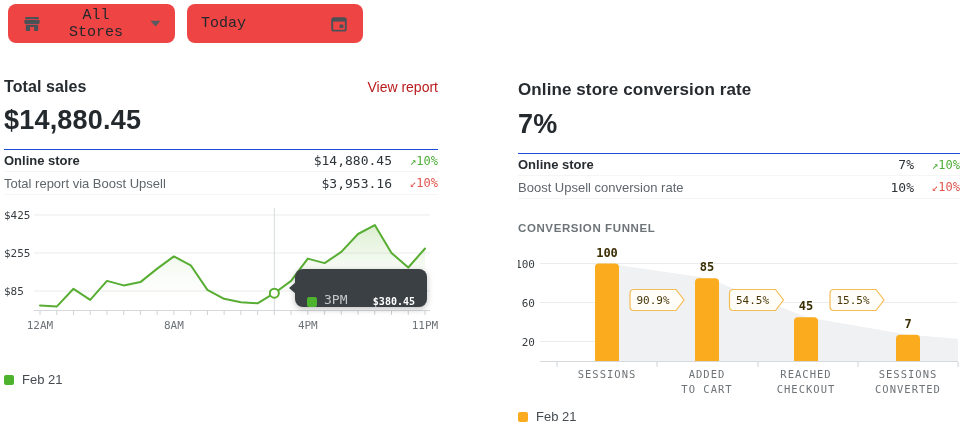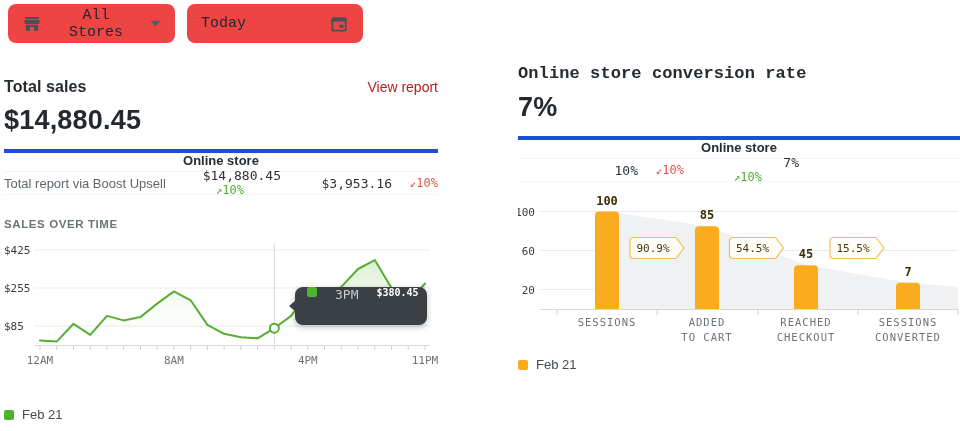--- a/index.html
+++ b/index.html
@@ -182,7 +182,7 @@
   </div>
 
   <div class="panel panel-right">
-    <div class="panel-head" style="margin-top:16px;font-family:Liberation Mono, monospace;">
+    <div class="panel-head" style="margin-top:32px;">
       <div class="panel-title" style="font-size:17px;">Online store conversion rate</div>
     </div>
     <div class="big-value">7%</div>

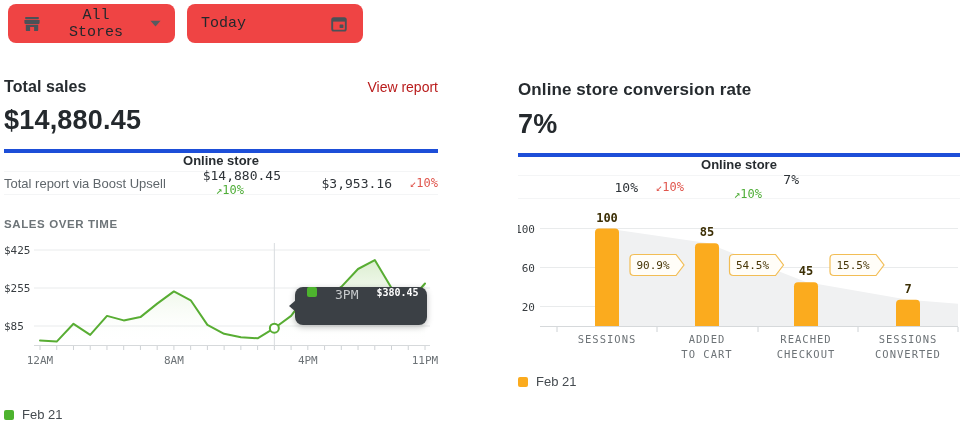--- a/index.html
+++ b/index.html
@@ -32,7 +32,7 @@
   .rows { margin-top:13px; }
   .metric-row { display:flex; align-items:center; height:23px; font-size:13px;
     border-bottom:1px solid #f4f5f6; }
-  .metric-row:first-child { border-top:4px solid #1d4ed8;flex-direction:column; }
+  .metric-row:first-child { border-top:1px solid #1d4ed8; }
   .metric-label { flex:1; color:#5f666b; }
   .metric-label.strong { color:#272c30; font-weight:700; }
   .metric-value { width:120px; text-align:right; font-size:13px; color:#2e3338; }

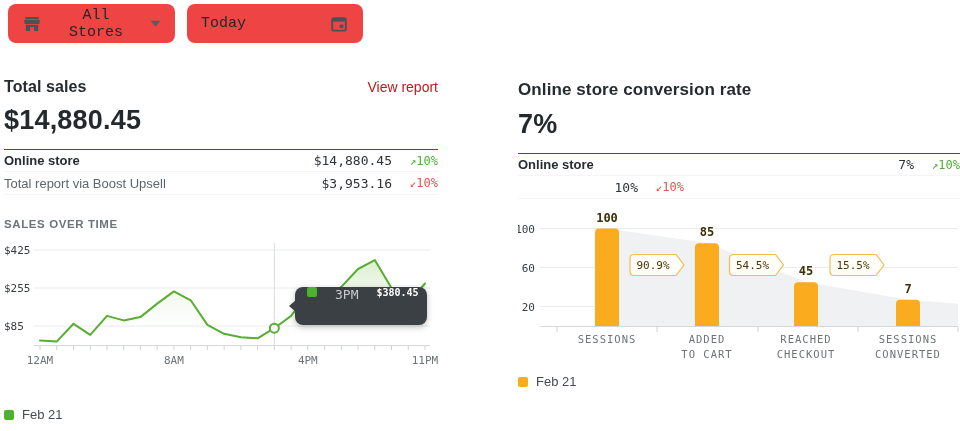--- a/index.html
+++ b/index.html
@@ -194,6 +194,7 @@
         <span class="metric-change mono up"><span class="arr">↗</span><span>10%</span></span>
       </div>
       <div class="metric-row">
+        <span class="metric-label">Boost Upsell conversion rate</span>
         <span class="metric-value mono">10%</span>
         <span class="metric-change mono down"><span class="arr">↙</span><span>10%</span></span>
       </div>

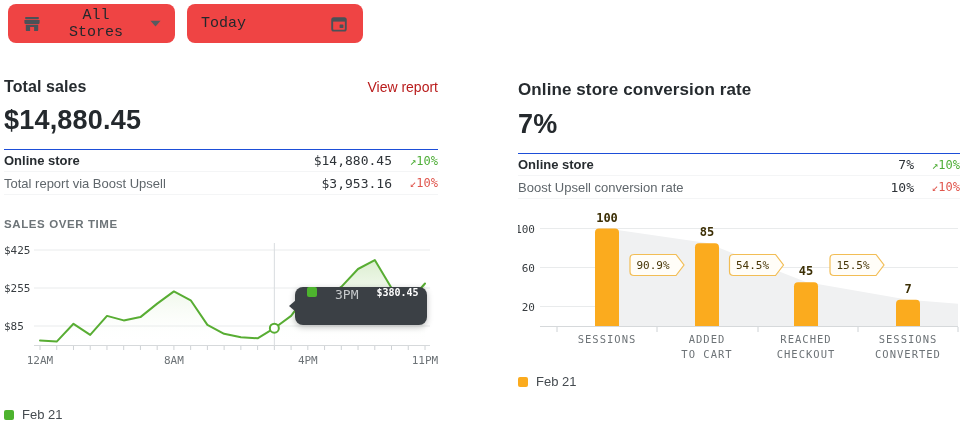--- a/index.html
+++ b/index.html
@@ -118,7 +118,6 @@
       </div>
     </div>
 
-    <div class="section-title">SALES OVER TIME</div>
 
     <div class="chart-wrap">
       <svg id="sales-svg" width="434" height="132">

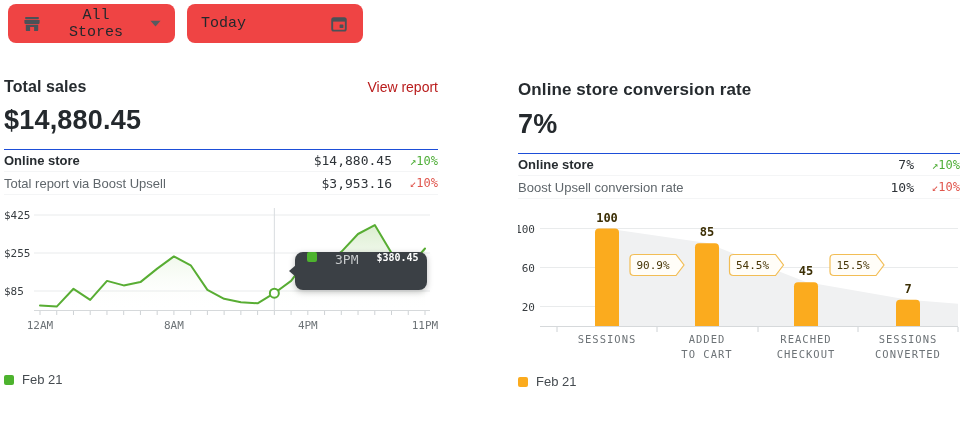--- a/index.html
+++ b/index.html
@@ -199,6 +199,7 @@
       </div>
     </div>
 
+    <div class="section-title">CONVERSION FUNNEL</div>
 
     <div class="chart-wrap" style="margin-top:4px;">
       <svg id="funnel-svg" width="442" height="158">

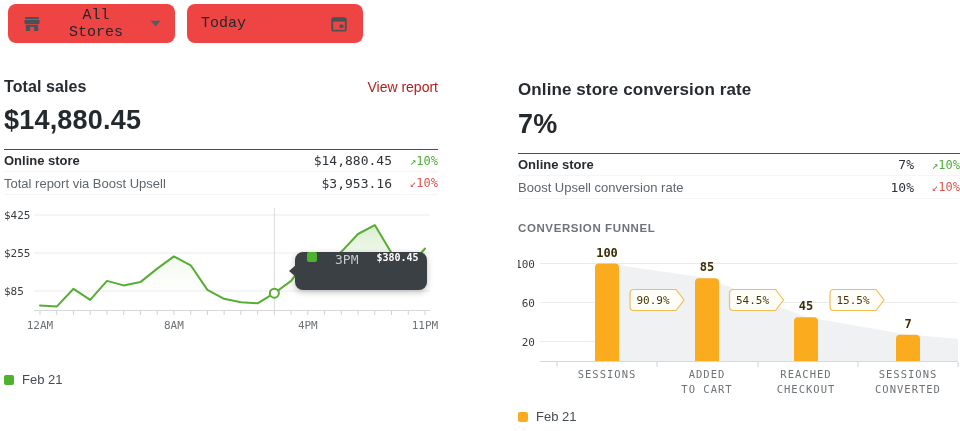--- a/index.html
+++ b/index.html
@@ -48,9 +48,9 @@
   svg text { font-family:"DejaVu Sans Mono", monospace; }
 
   
-  .tooltip { position:absolute; left:291px; top:49px; width:132px; height:38px;
-    background:#3b4045; border-radius:8px; display:flex; align-items:flex-start;
-    padding:0 12px; gap:18px; box-shadow:0 2px 6px rgba(0,0,0,.25); }
+  .tooltip { position:absolute; left:291px; top:66px; width:132px; height:38px;
+    background:#3b4045; border-radius:8px; display:flex; align-items:flex-end;
+    padding:0 12px; gap:7px; box-shadow:0 2px 6px rgba(0,0,0,.25); }
   .tooltip:before { content:''; position:absolute; left:-6px; top:13px;
     border:6px solid transparent; border-left:none; border-right:7px solid #3b4045; }
   .tt-swatch { width:10px; height:10px; border-radius:2px; background:#4db32e; flex:0 0 auto; }

